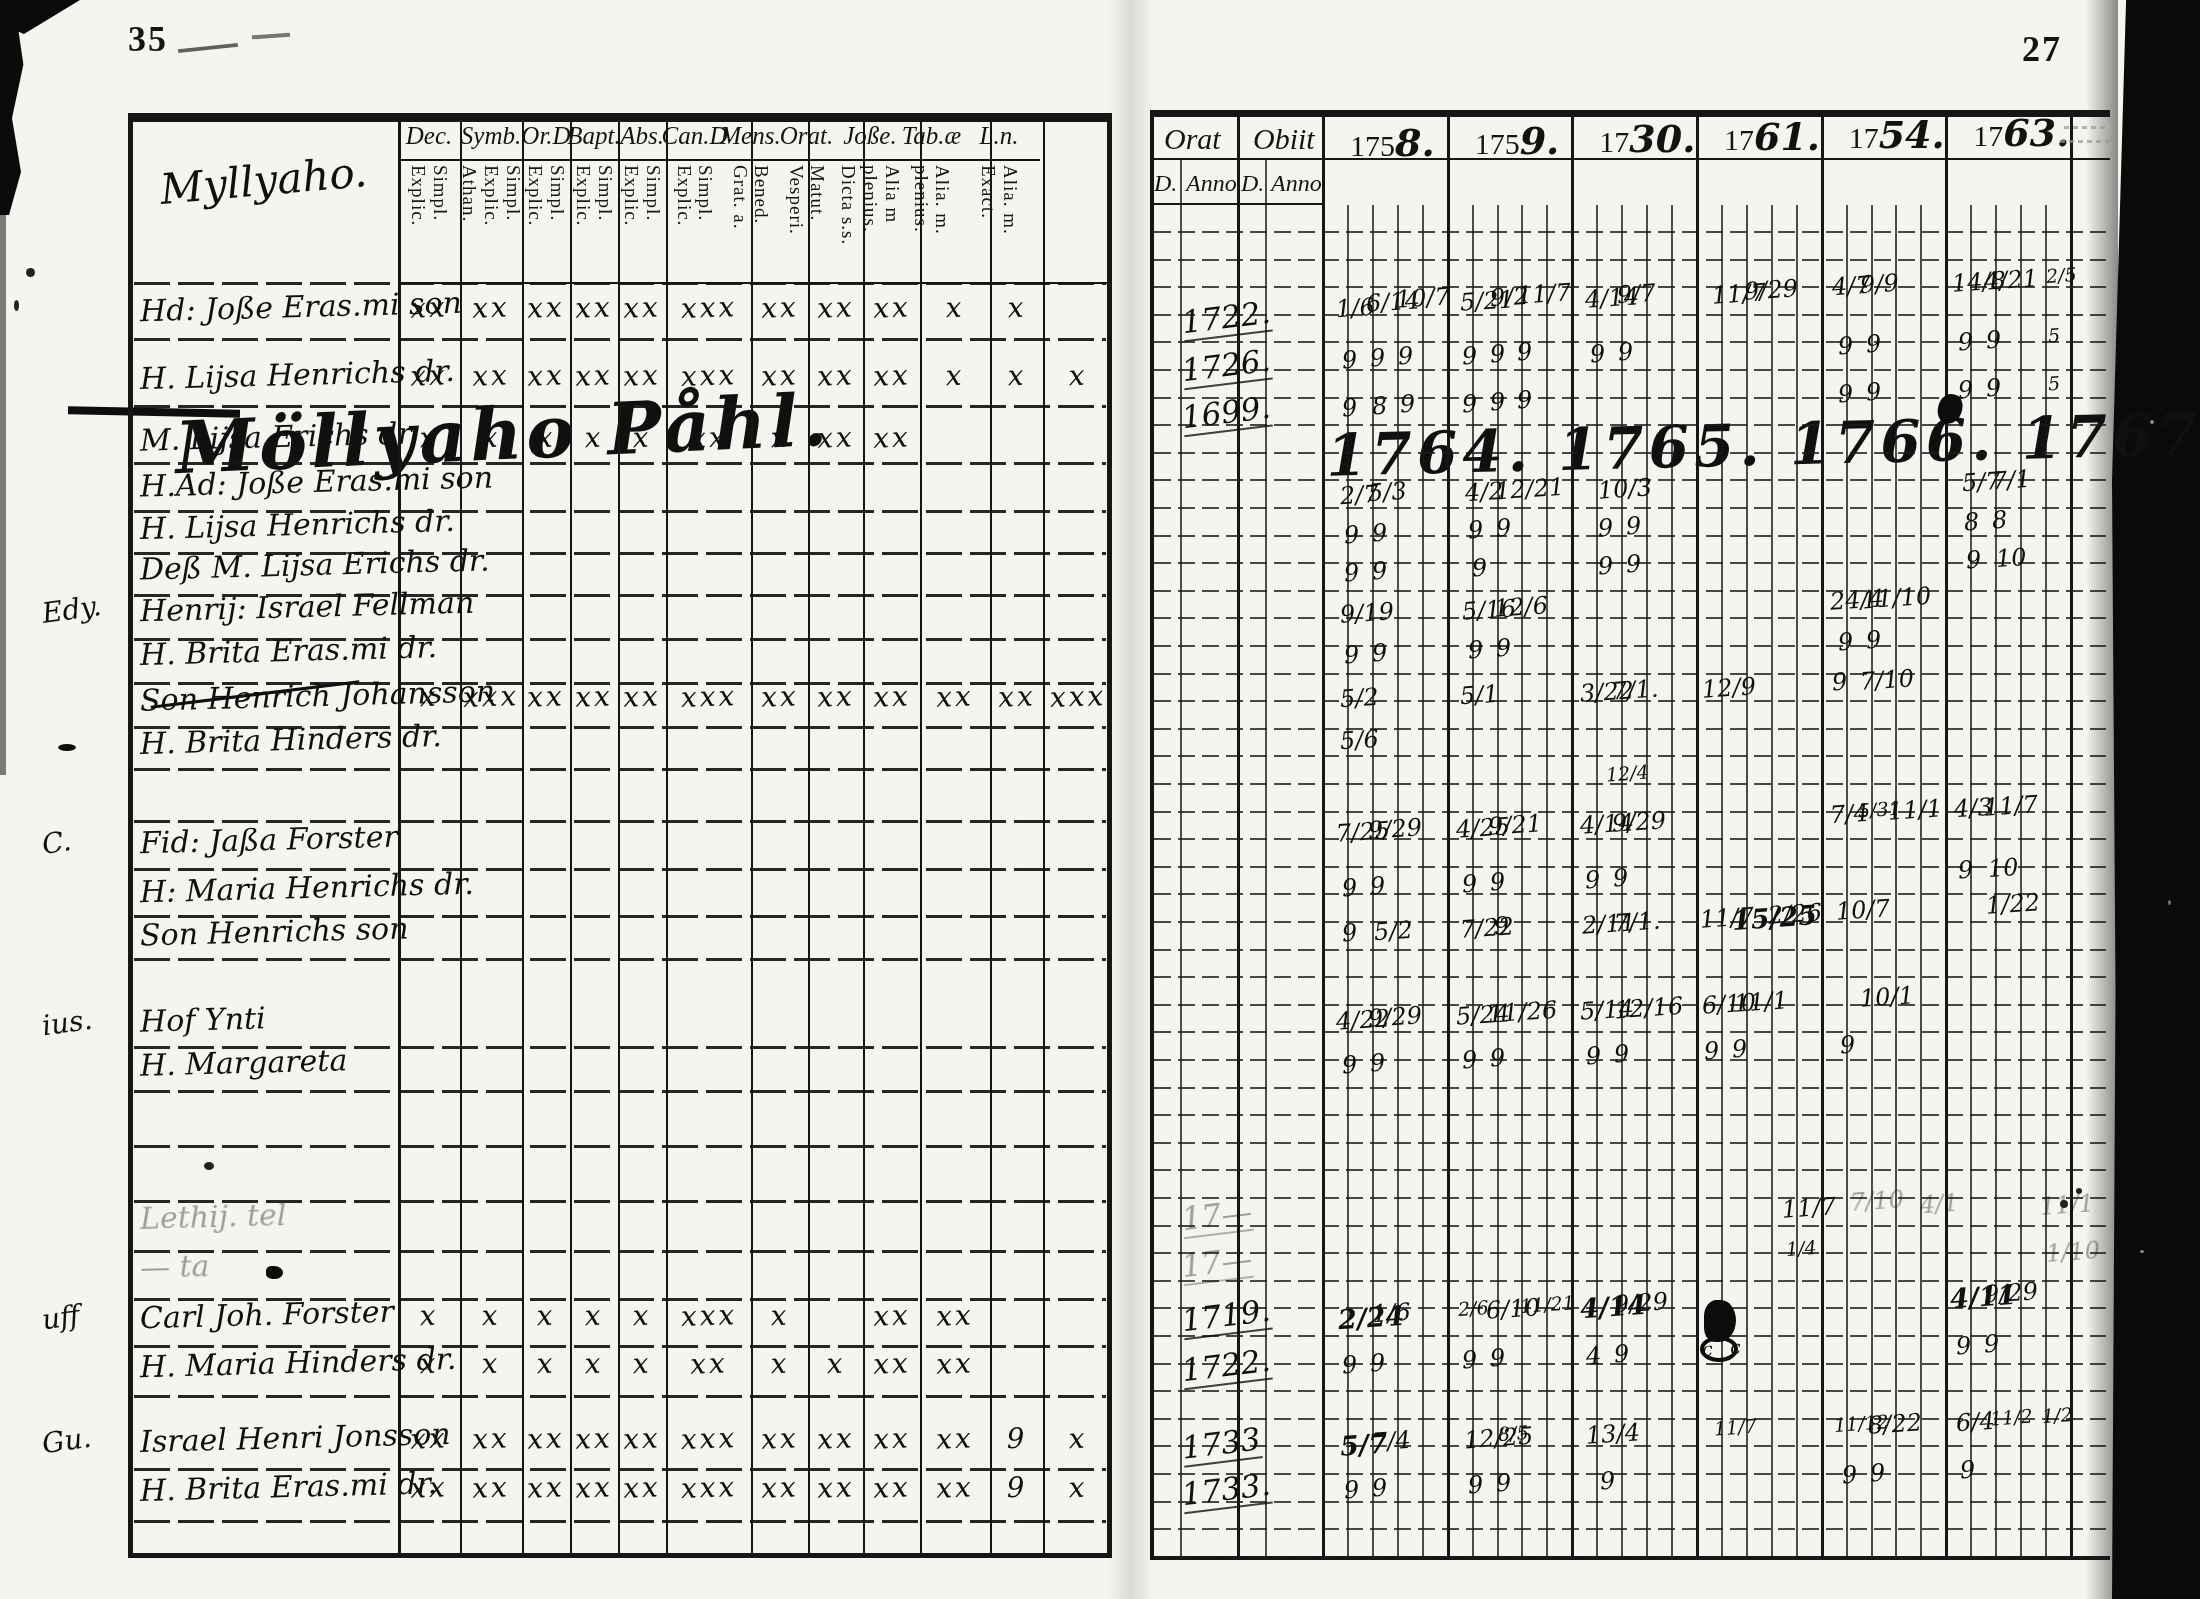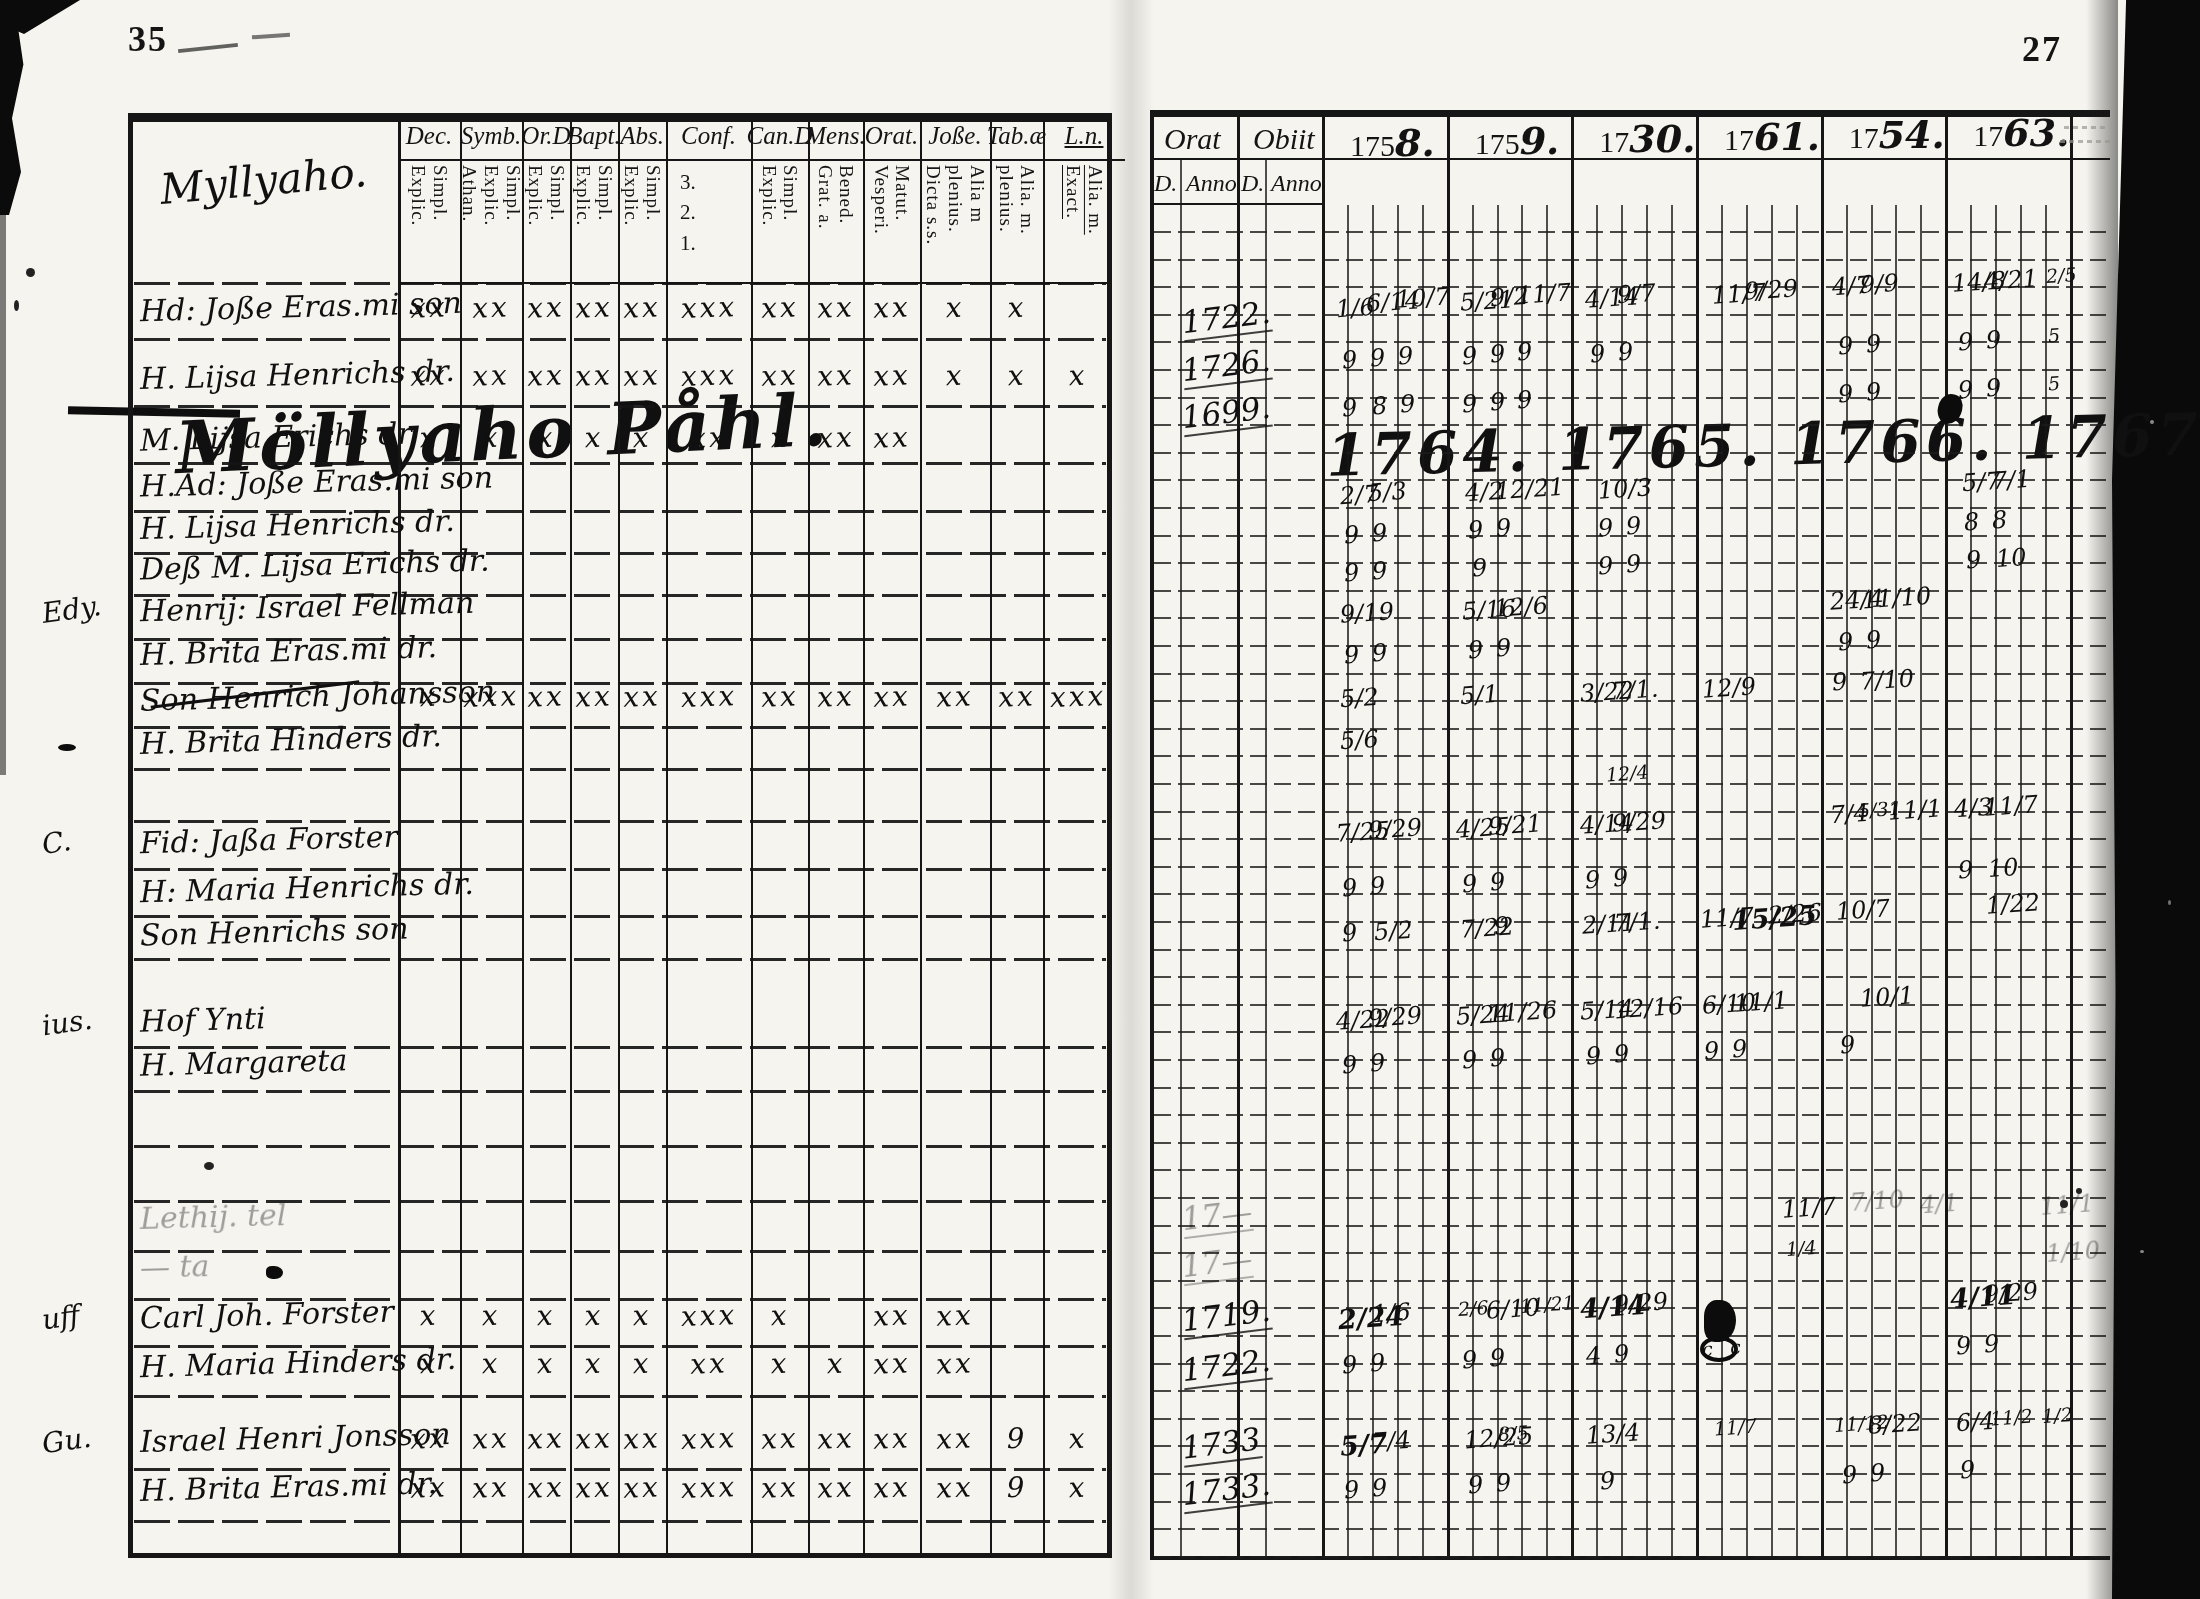--- a/index.html
+++ b/index.html
@@ -154,14 +154,6 @@
           <div class="lh-subs">
             <span class="vtext">Explic.</span>
             <span class="vtext">Simpl.</span>
-          </div>
-        </div>
-        <div class="lh-col" style="width: 85px;">
-          <div class="lh-label pr">Conf.</div>
-          <div class="stacked">
-            <span>3.</span>
-            <span>2.</span>
-            <span>1.</span>
           </div>
         </div>
         <div class="lh-col" style="width: 57px;">

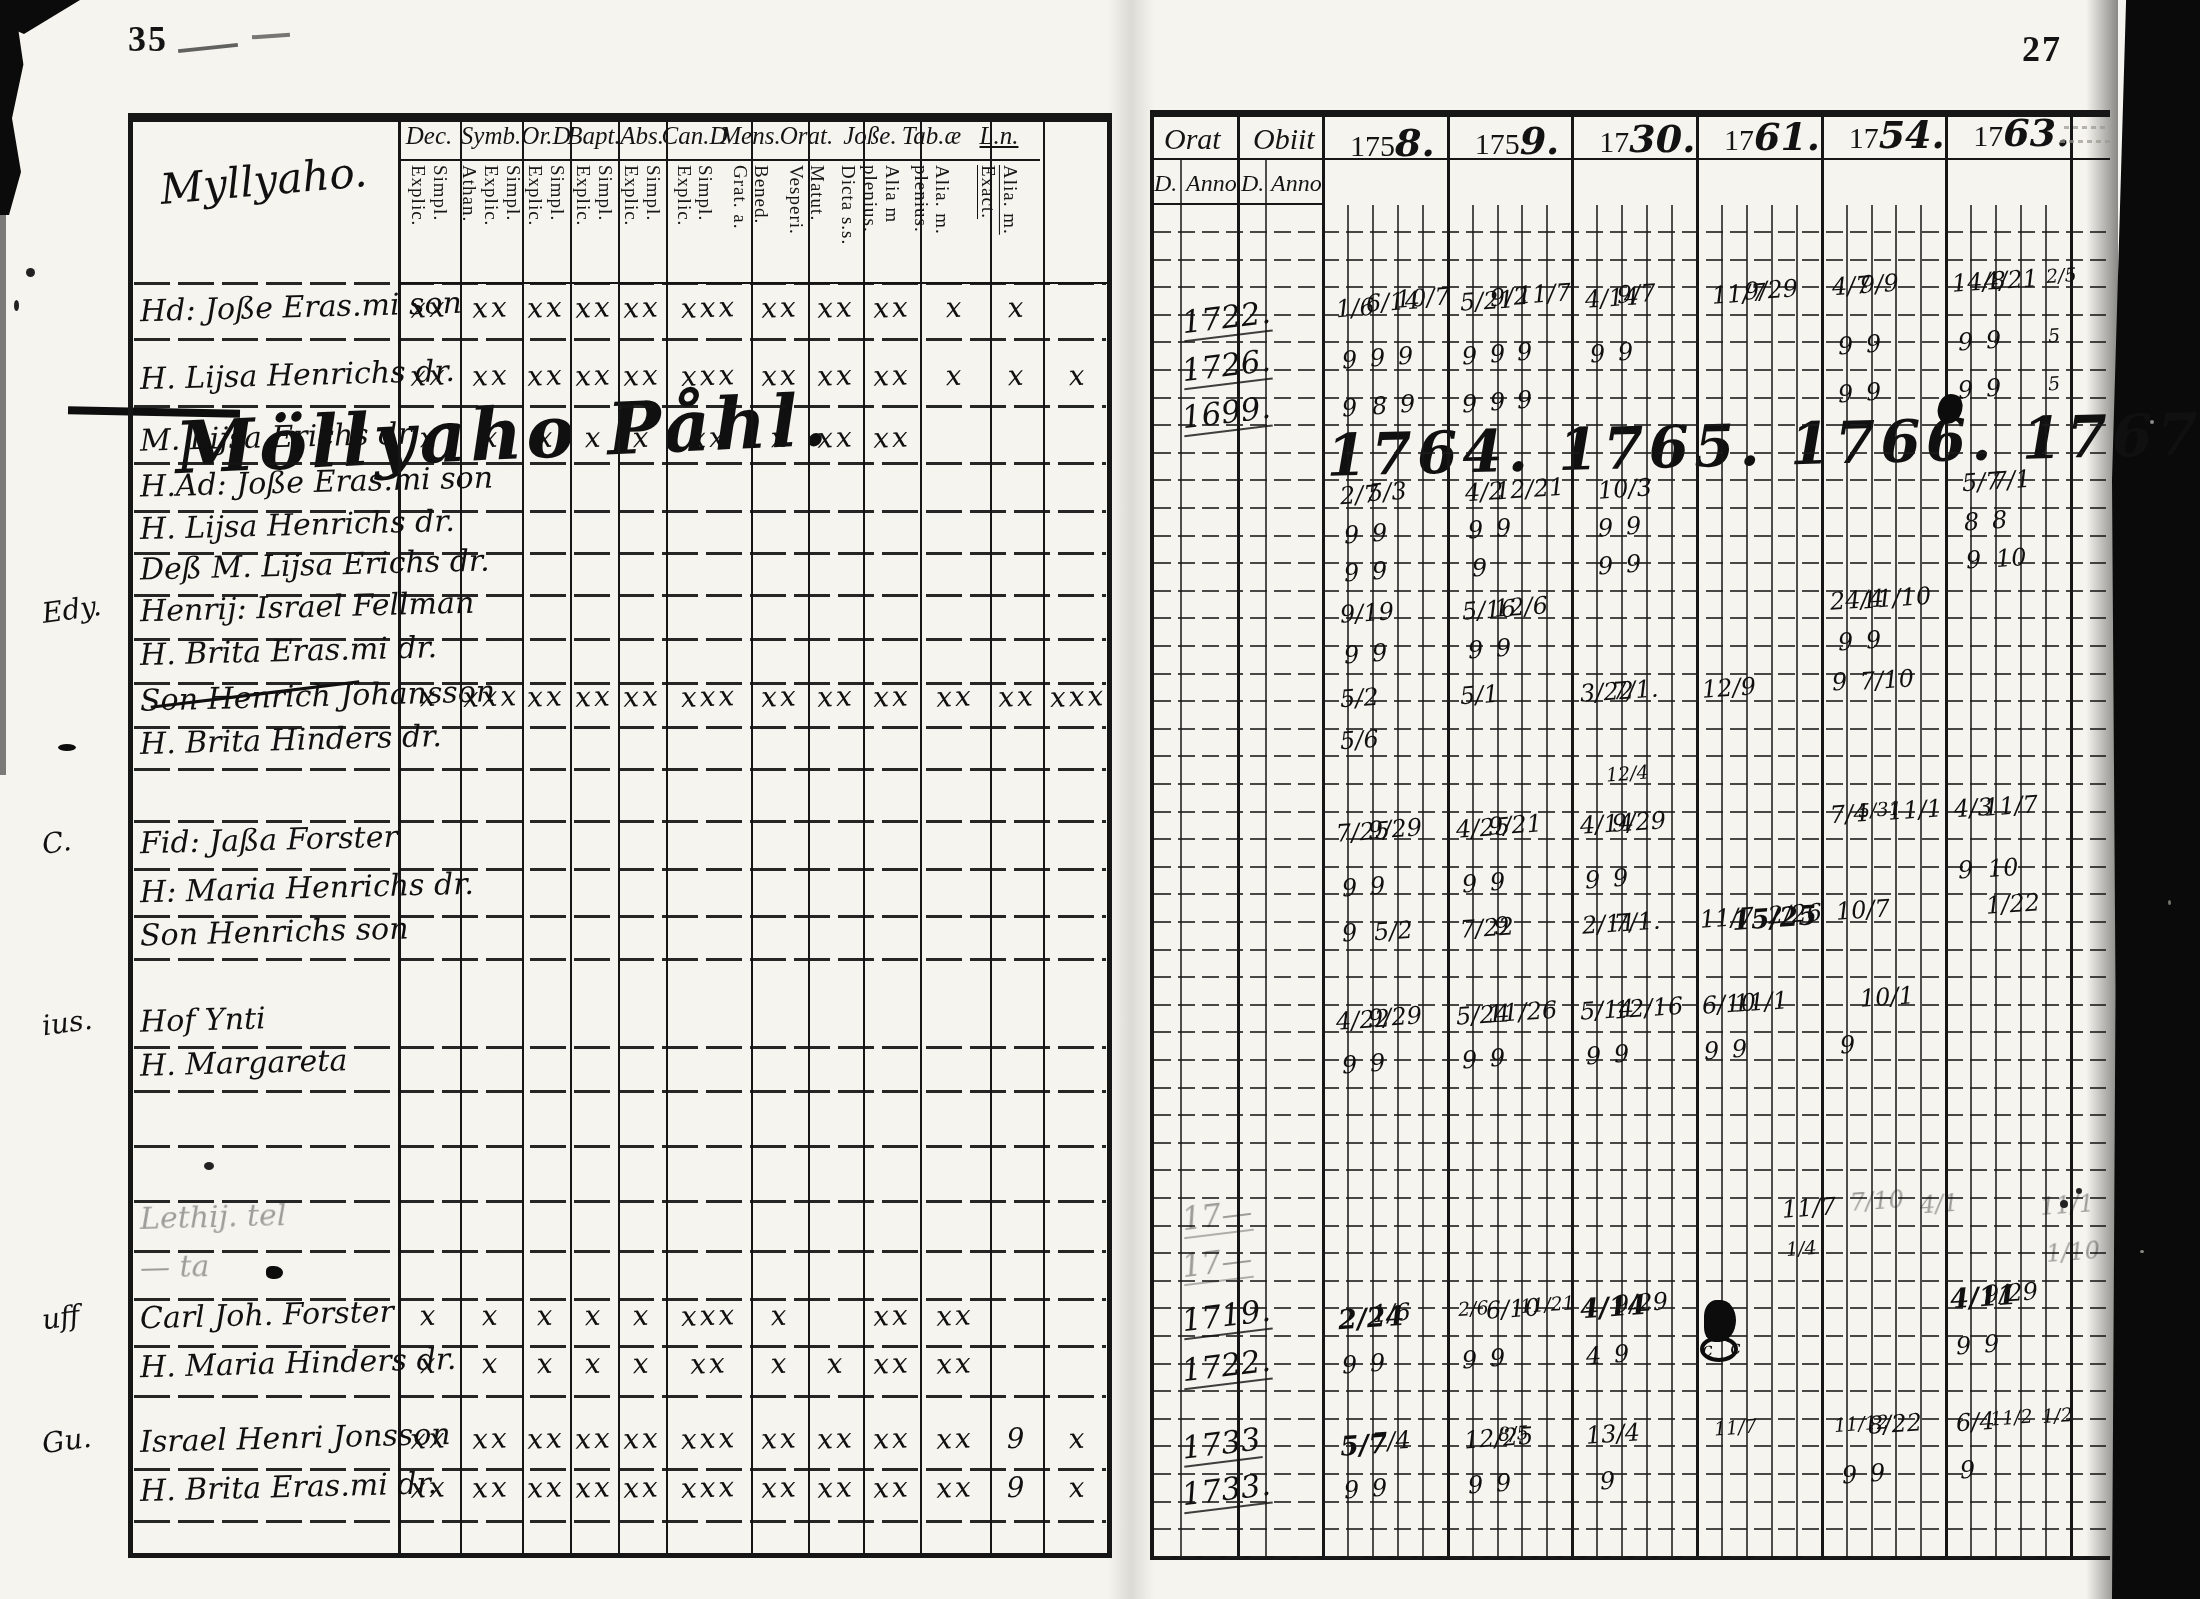--- a/index.html
+++ b/index.html
@@ -192,7 +192,7 @@
             <span class="vtext">Alia. m.</span>
           </div>
         </div>
-        <div class="lh-col" style="width: 82px; text-decoration: underline;">
+        <div class="lh-col" style="width: 82px;">
           <div class="lh-label pr">L.n.</div>
           <div class="lh-subs">
             <span class="vtext">Exact.</span>

